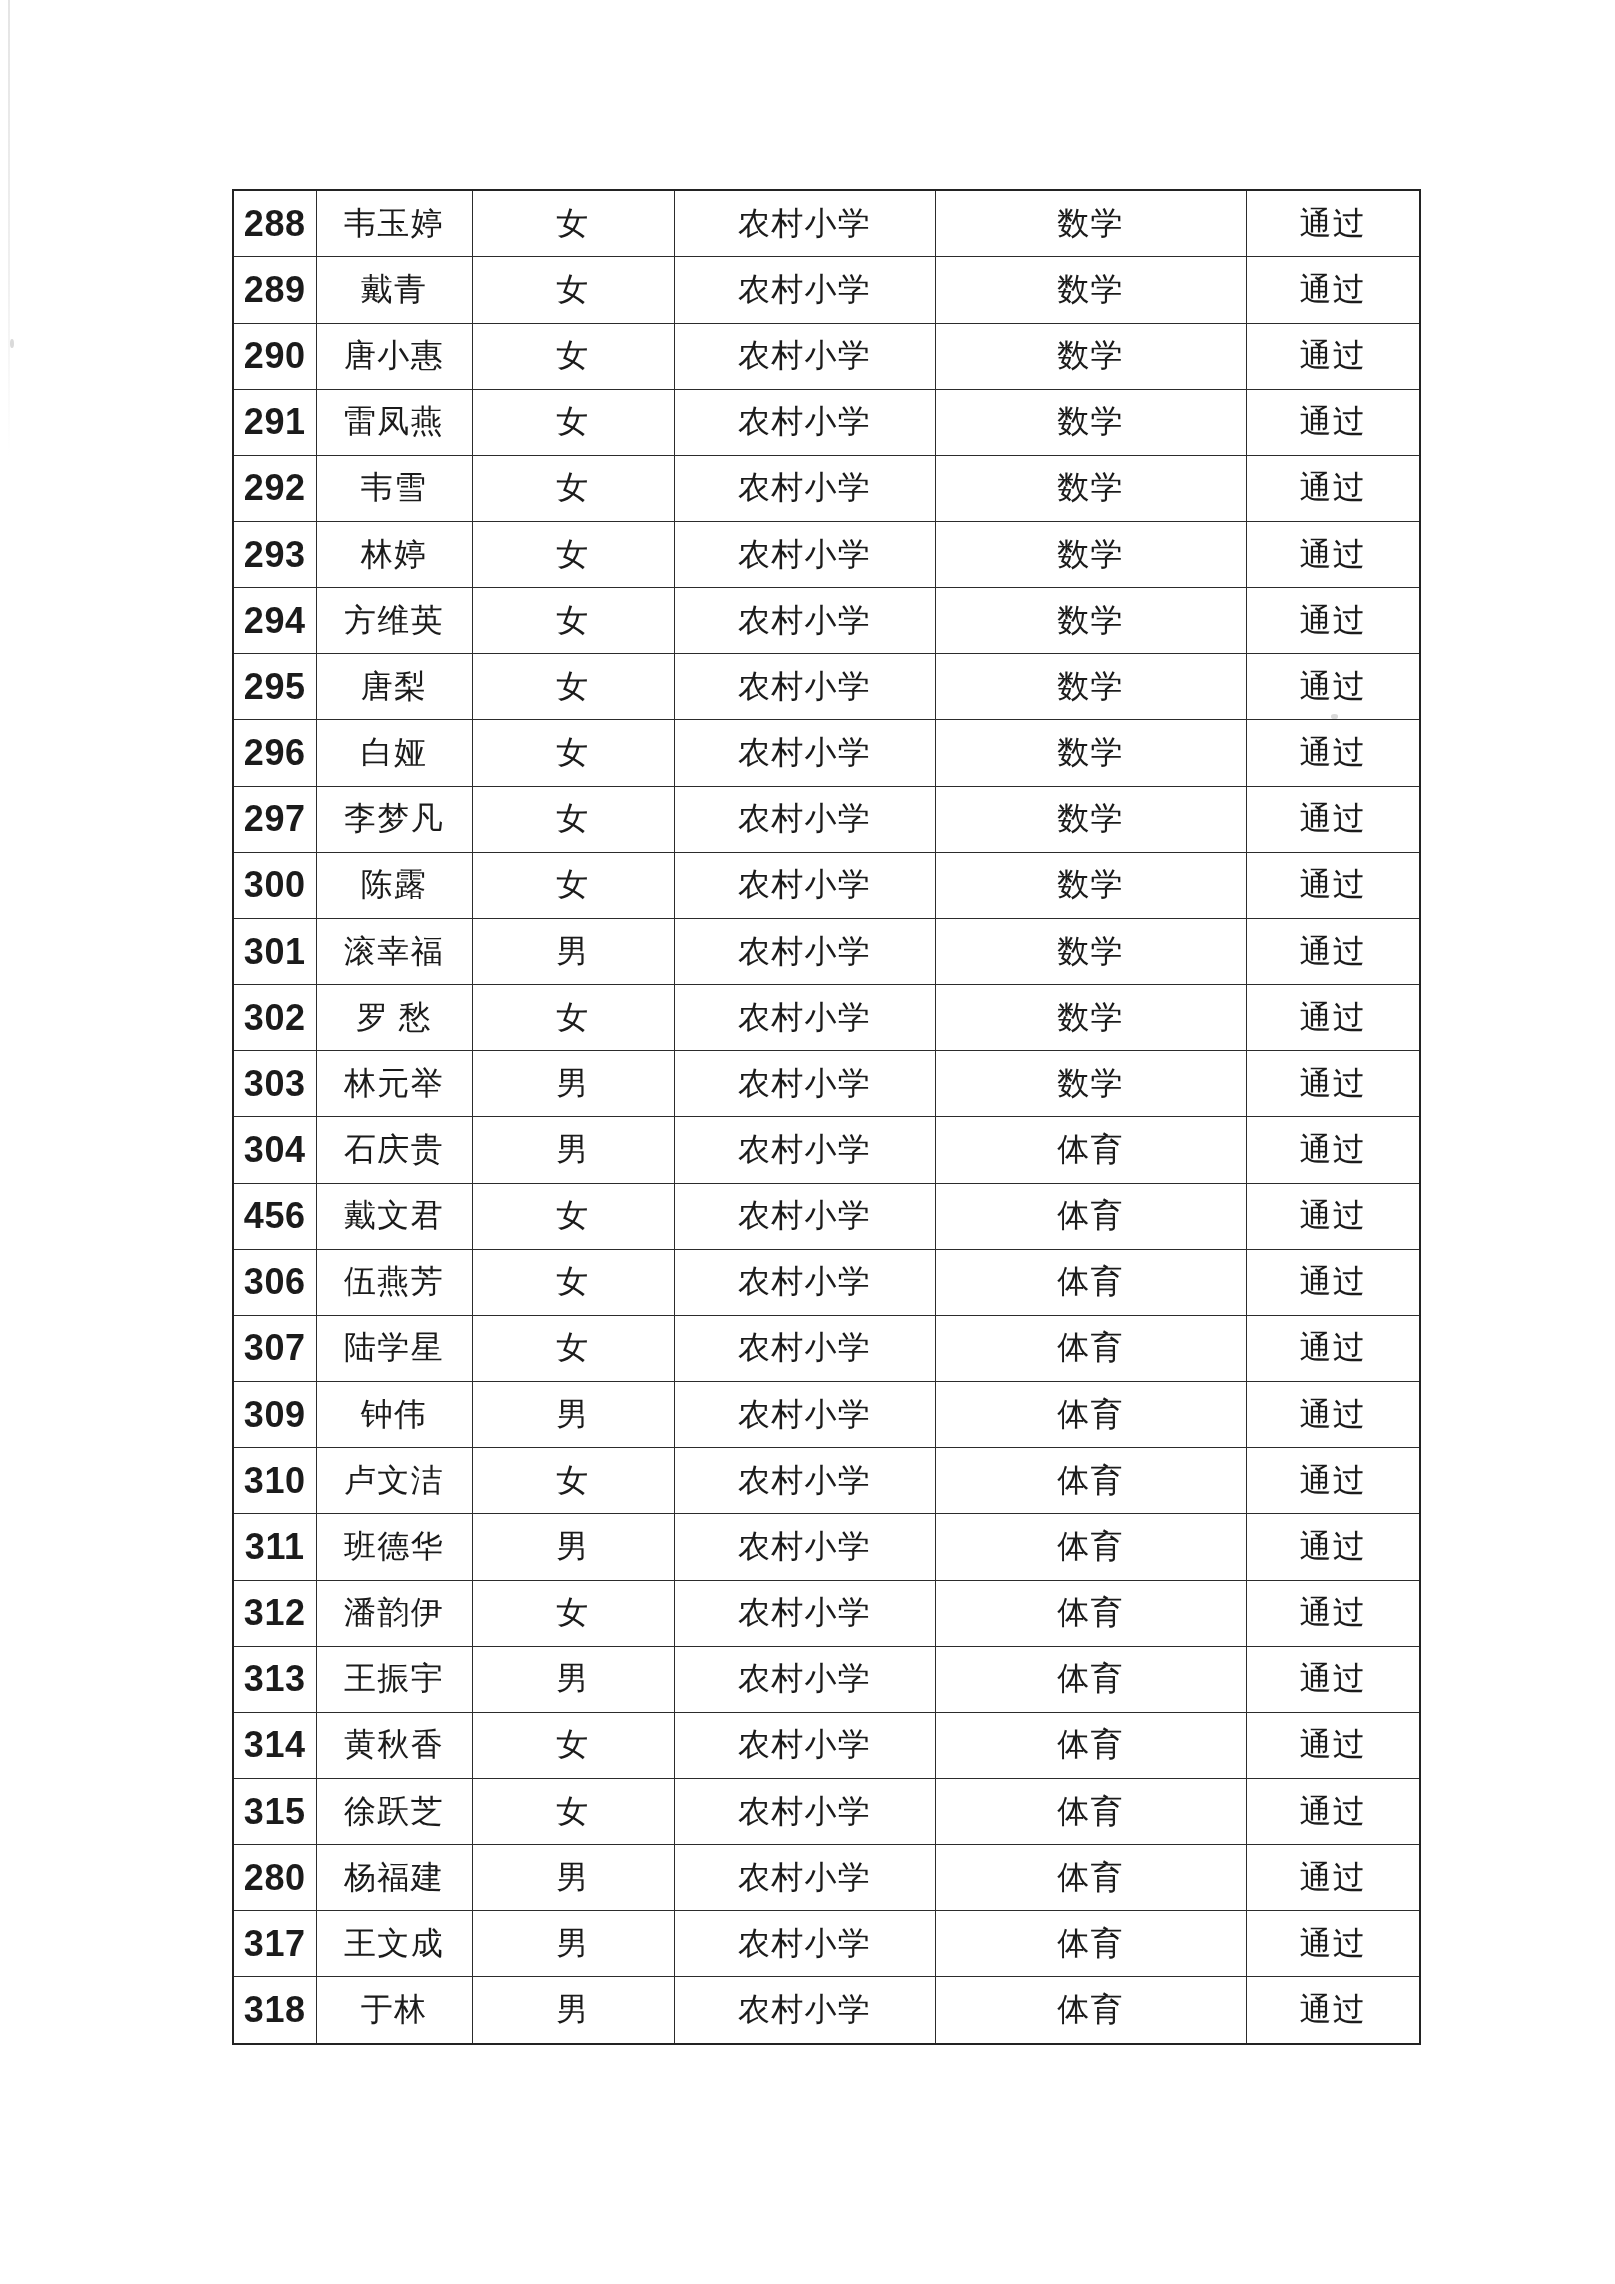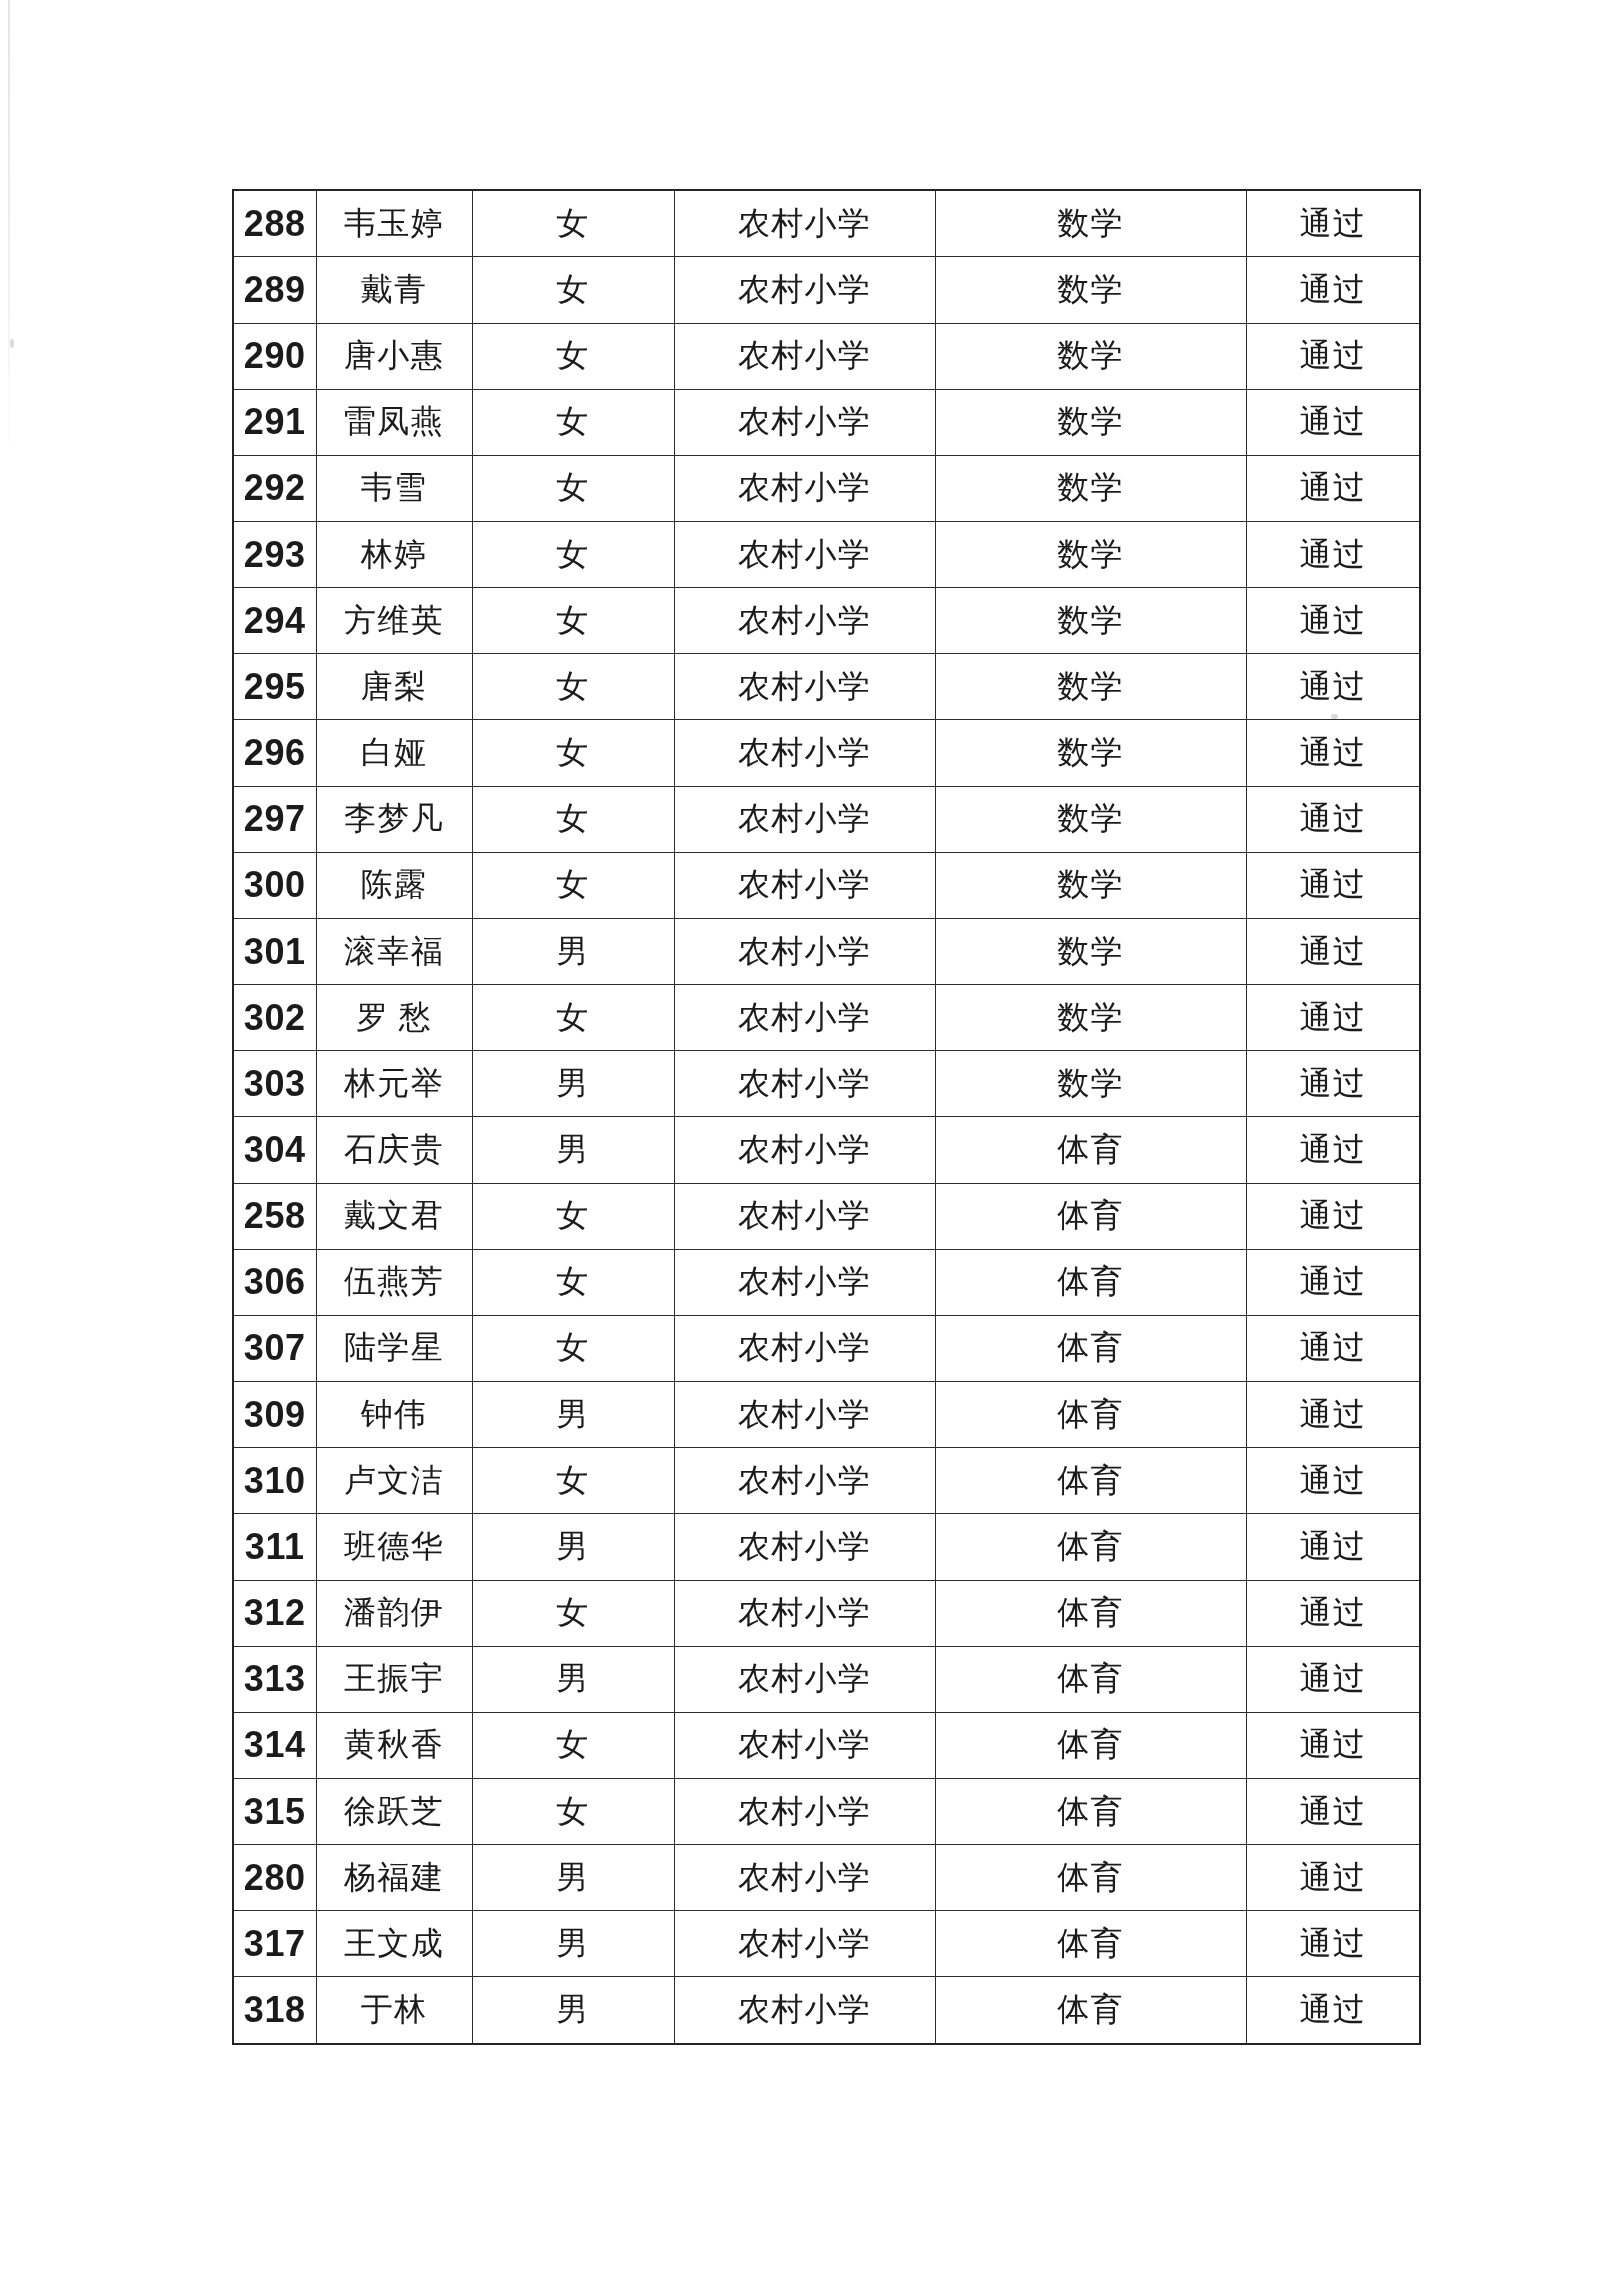--- a/index.html
+++ b/index.html
@@ -209,7 +209,7 @@
           <td class="cell-zh">通过</td>
         </tr>
         <tr>
-          <td class="cell-no">258</td>
+          <td class="cell-no">456</td>
           <td class="cell-zh">戴文君</td>
           <td class="cell-zh">女</td>
           <td class="cell-zh">农村小学</td>

